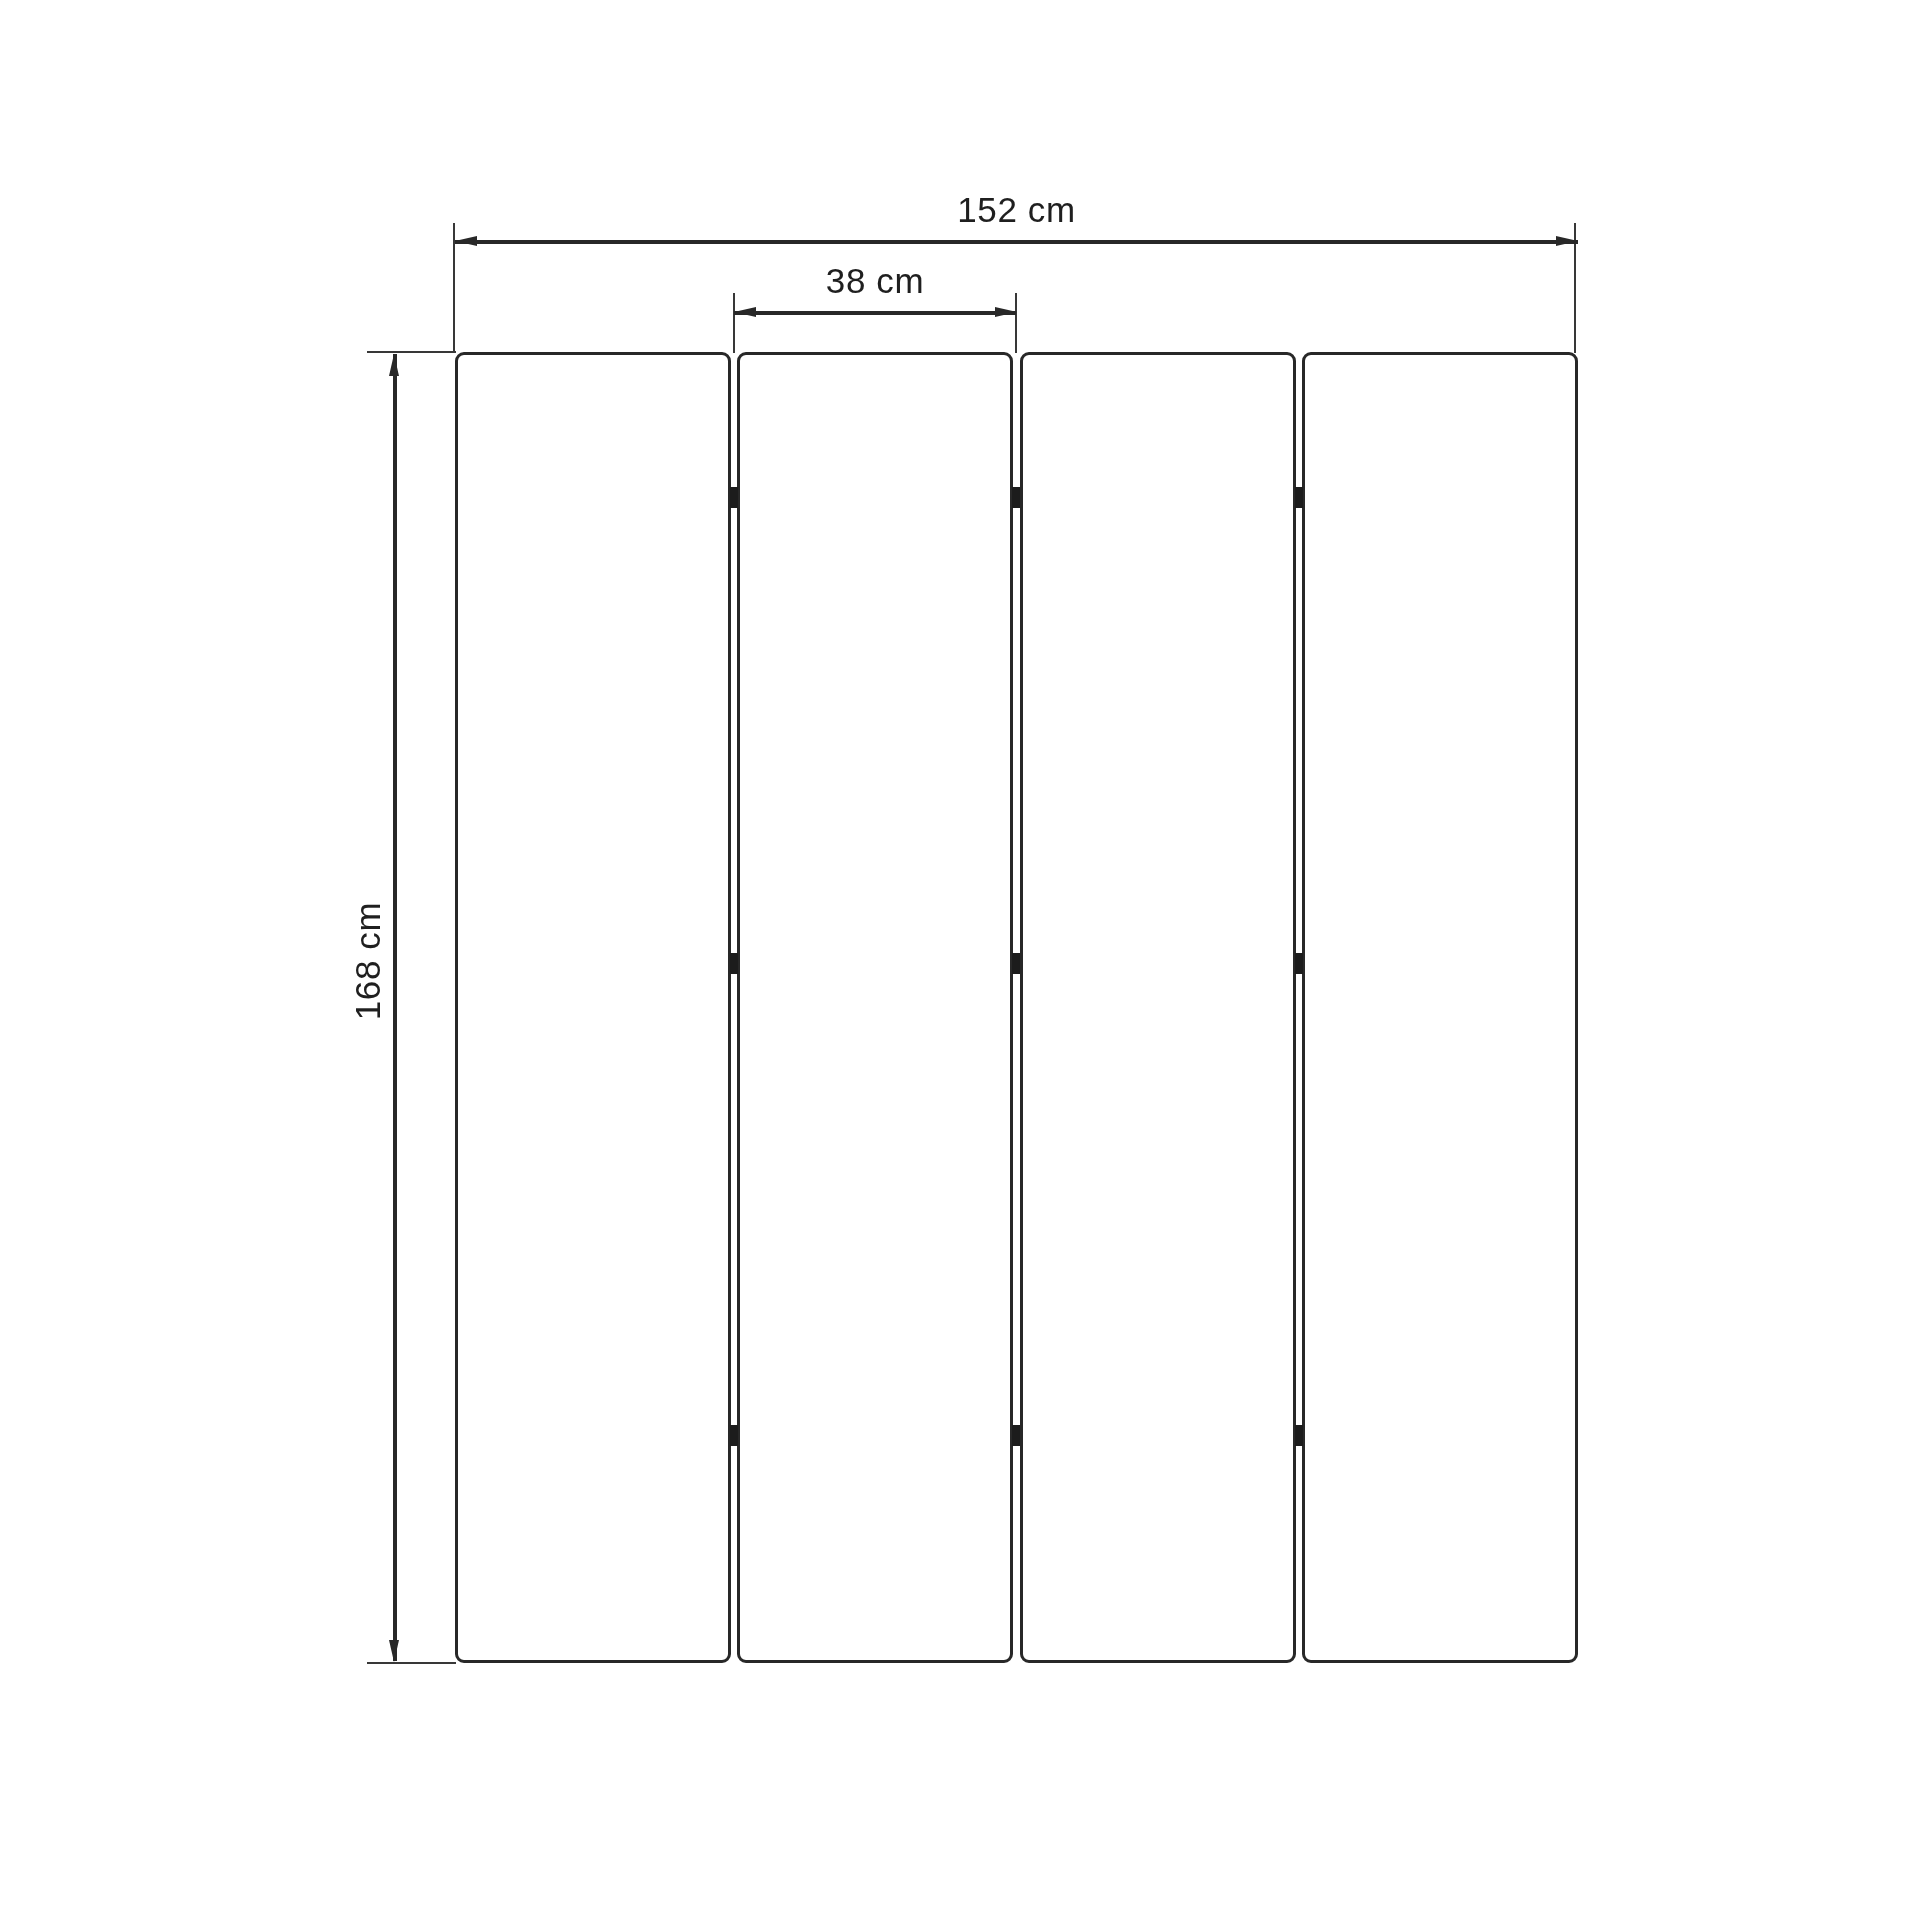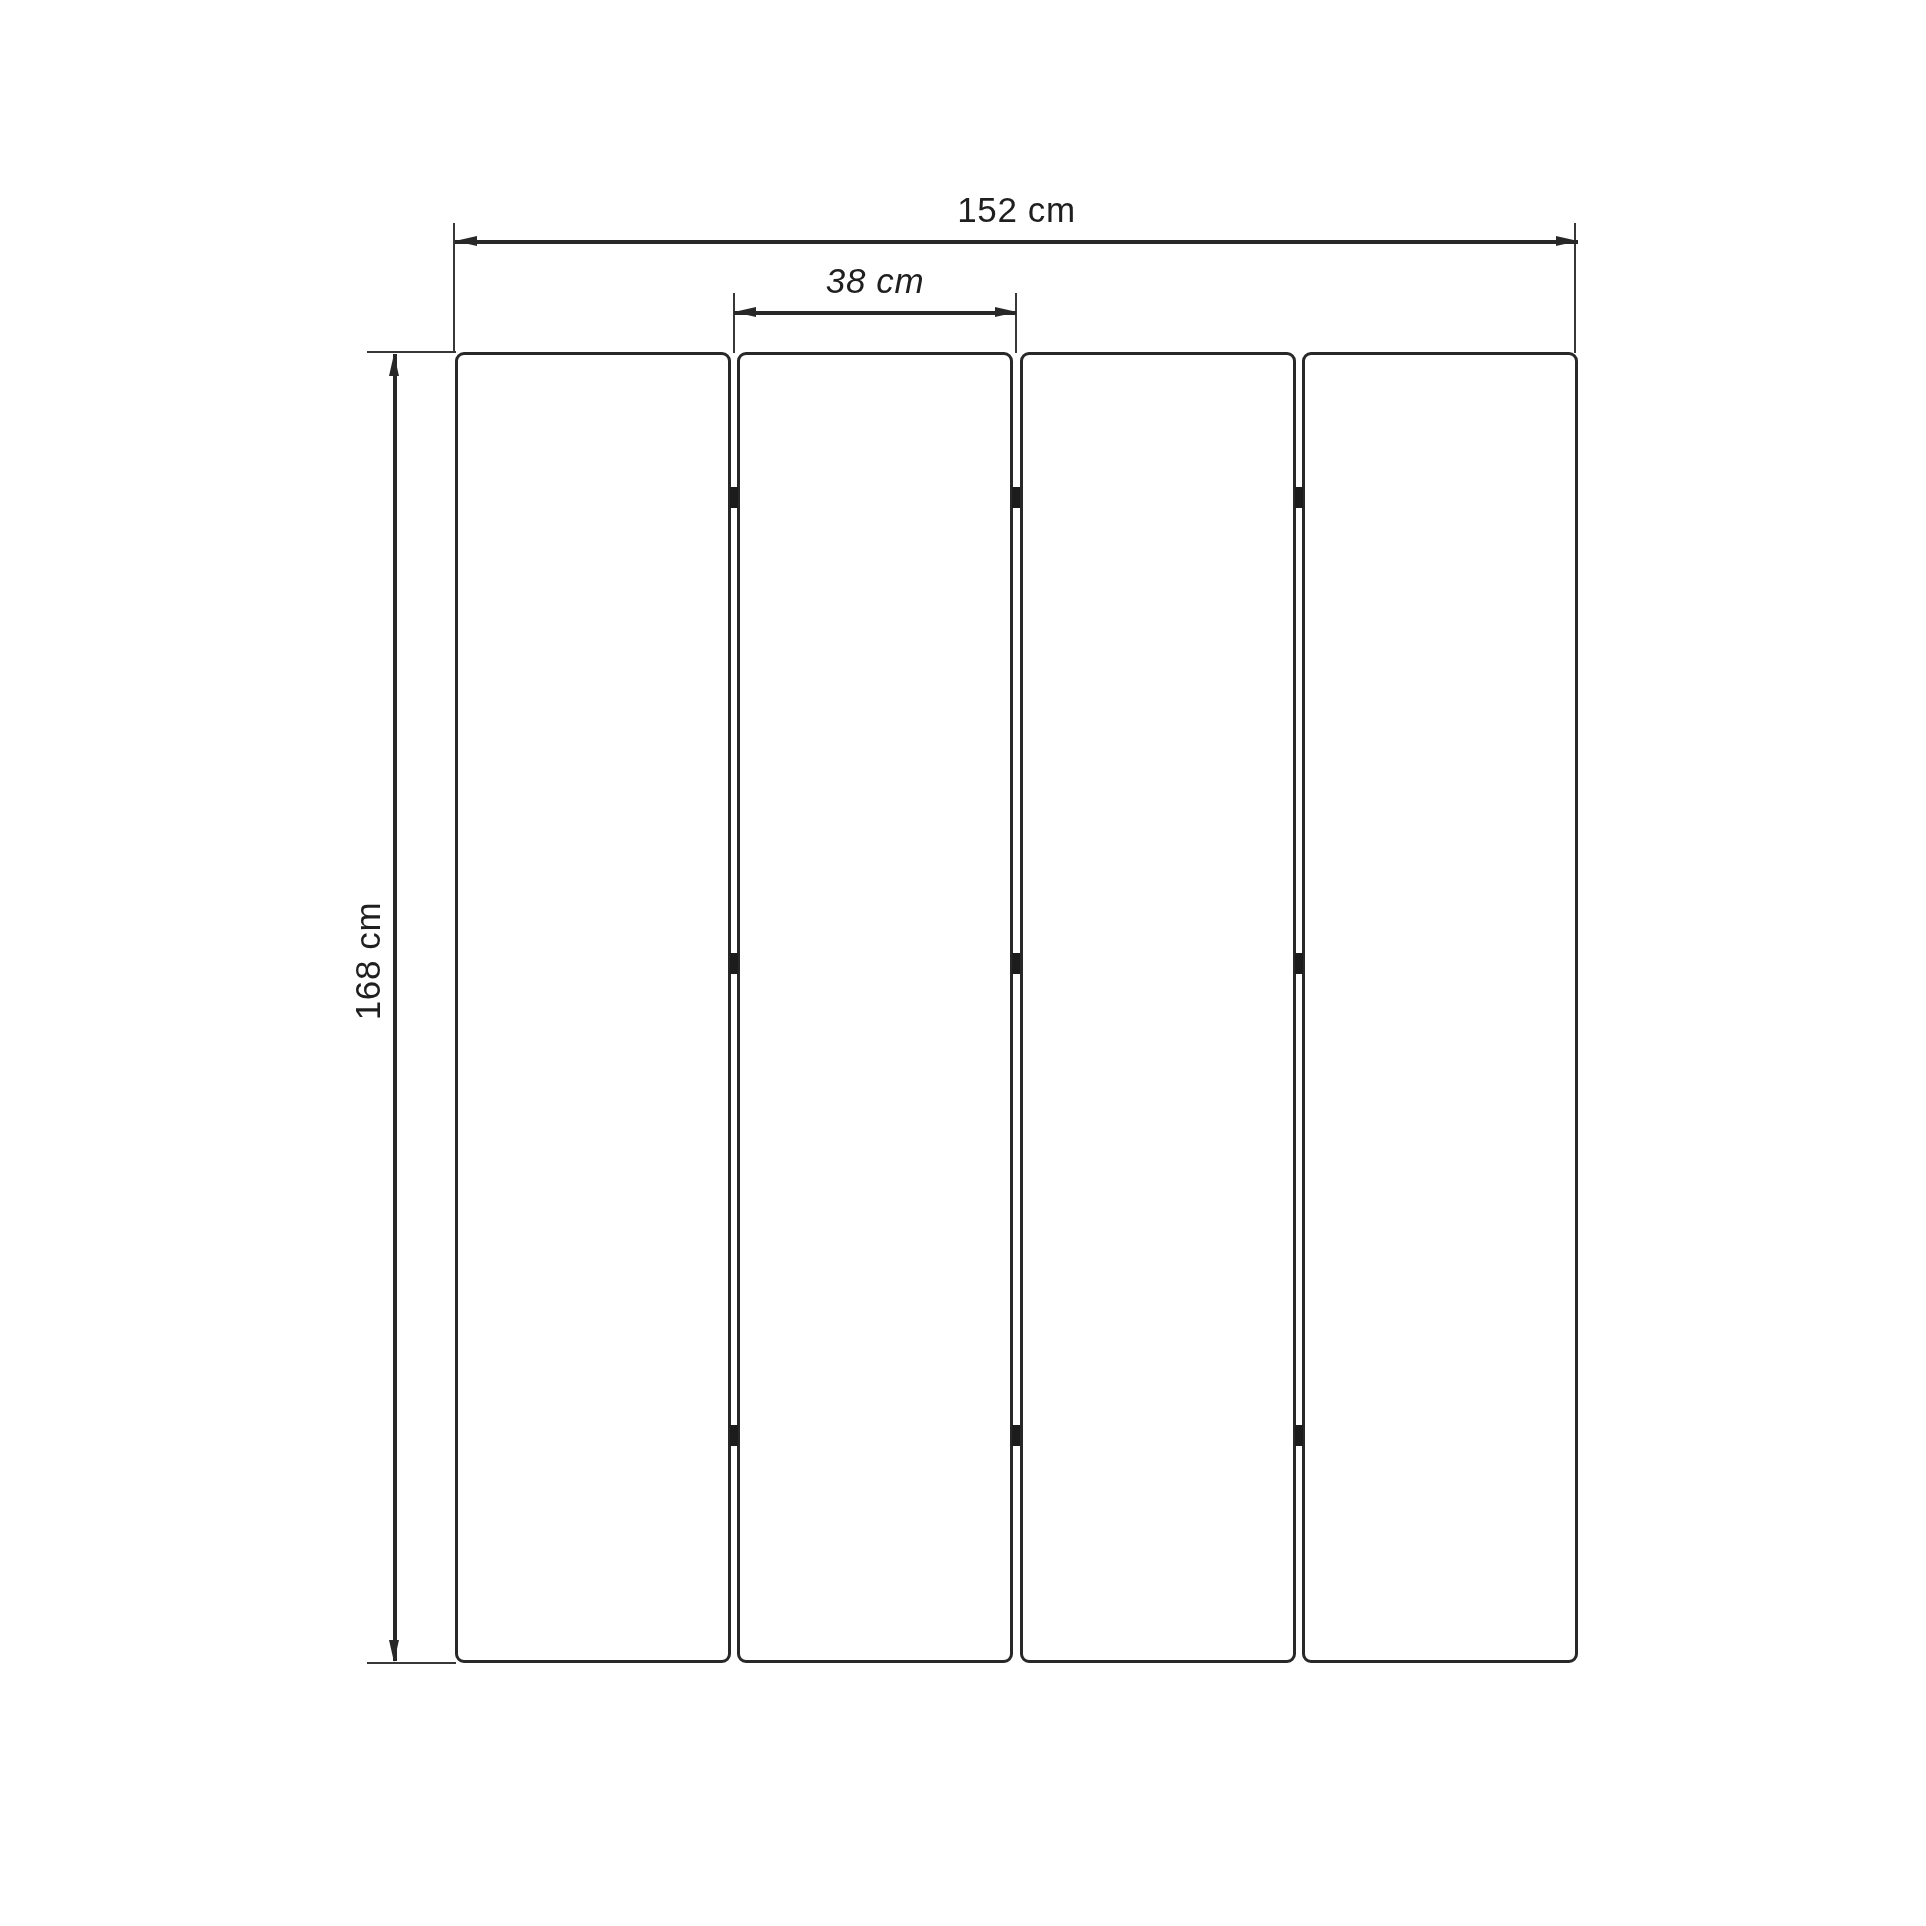--- a/index.html
+++ b/index.html
@@ -91,7 +91,6 @@
     left: 734px; top: 261px;
     width: 282px;
     text-align: center;
-    font-style: italic;
   }
   .label-168 {
     left: 368px; top: 961px;

